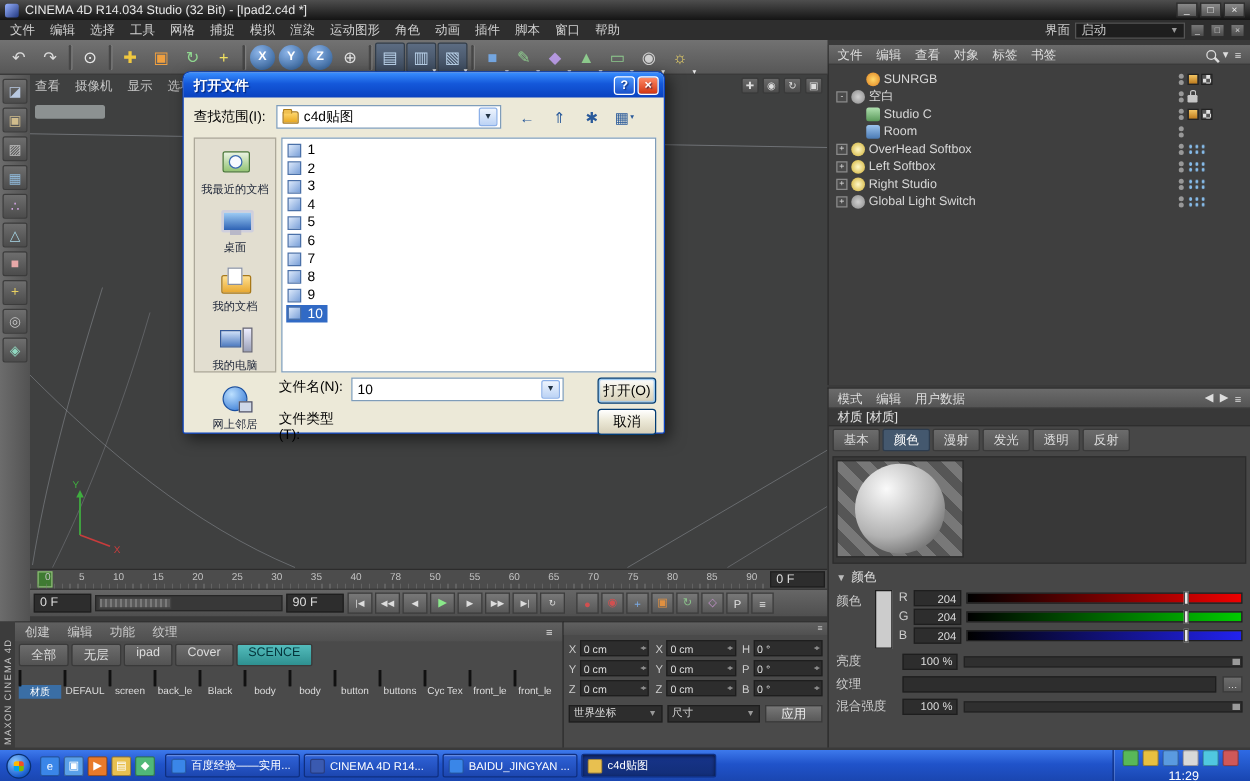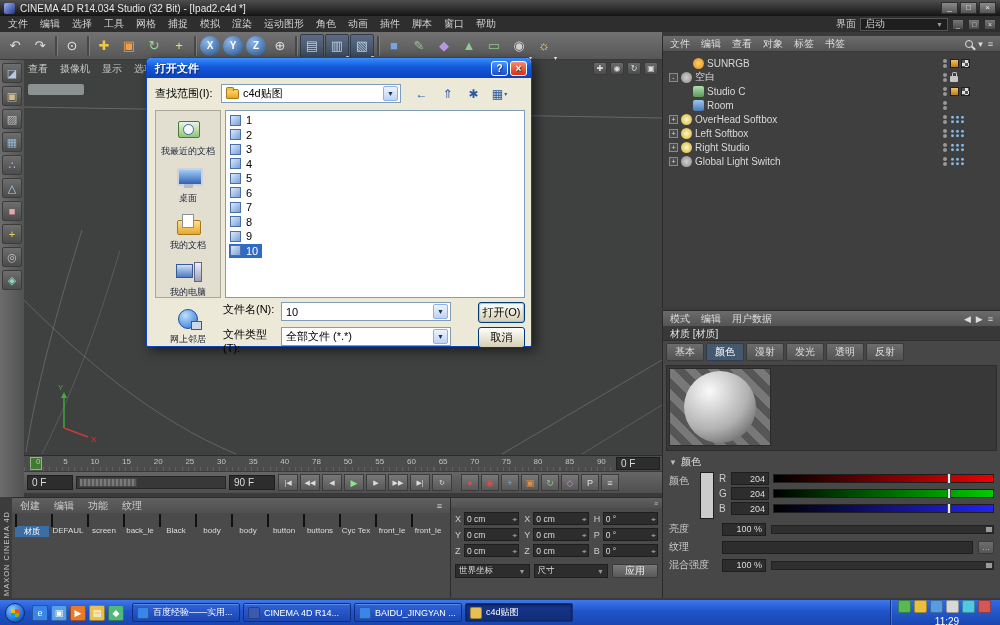--- a/index.html
+++ b/index.html
@@ -970,10 +970,6 @@
         </div>
         <div class="b-row">
           <span class="b-label">文件类型(T):</span>
-          <span class="combo b-combo">
-            <span>全部文件 (*.*)</span>
-            <span class="dd-btn">▼</span>
-          </span>
           <span class="xp-btn">取消</span>
         </div>
       </div>

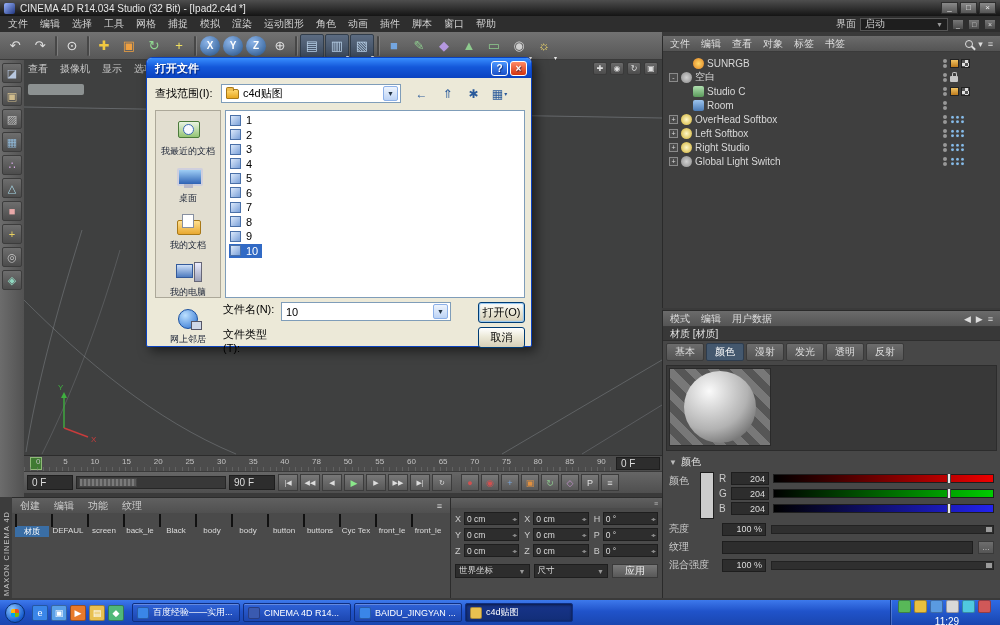--- a/index.html
+++ b/index.html
@@ -511,6 +511,14 @@
         </span>
       <span class="mm-menu-end">≡</span>
     </div>
+    <div class="mm-tabs">
+
+    <span class="mm-tab">全部</span>
+        <span class="mm-tab">无层</span>
+        <span class="mm-tab">ipad</span>
+        <span class="mm-tab">Cover</span>
+        <span class="mm-tab selected">SCENCE</span>
+      </div>
     <div class="mm-items">
 
     <div class="mm-item selected">

